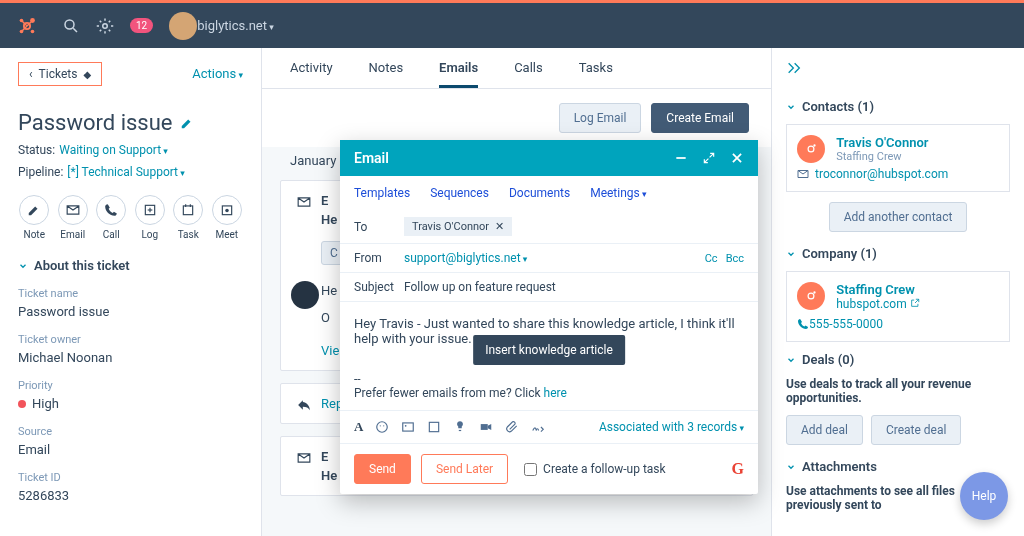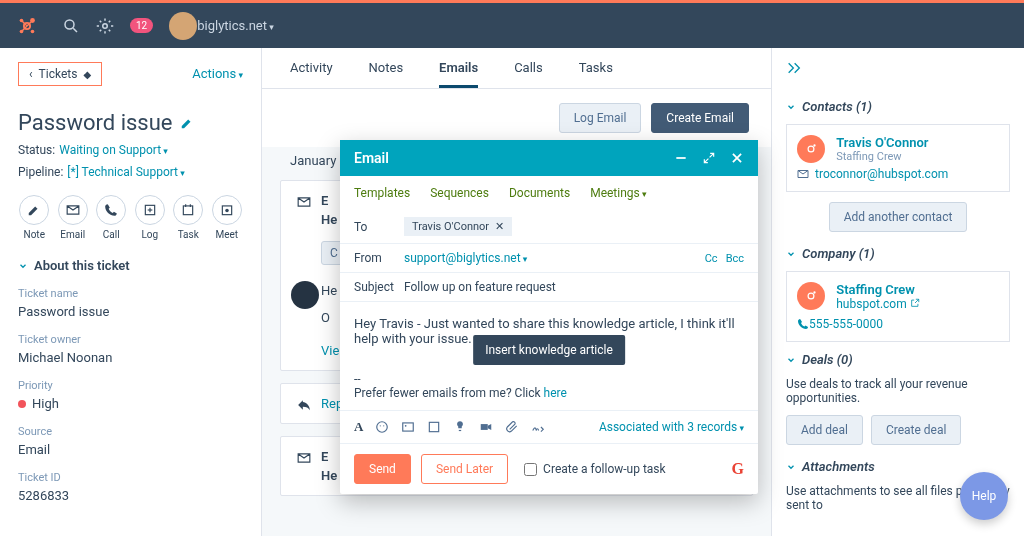--- a/index.html
+++ b/index.html
@@ -92,7 +92,7 @@
 .g-icon { margin-left: auto; font-family: serif; font-weight: bold; font-size: 16px; color:#ea4335; }
 
 .right-expand { fill: #0091ae; width: 16px; cursor: pointer; margin-bottom: 10px; }
-.right-sec-hdr { display: flex; align-items: center; gap: 6px; font-size: 13px; font-weight: 600; margin: 10px 0 10px; cursor: pointer; font-style: italic; }
+.right-sec-hdr { display: flex; align-items: center; gap: 6px; font-size: 13px; font-weight: 600; margin: 10px 0 10px; cursor: pointer; }
 .contact-card { border: 1px solid #dfe3eb; padding: 10px; margin-bottom: 10px; }
 .hub-badge { width: 28px; height: 28px; border-radius: 50%; background: #ff7a59; display: inline-flex; align-items: center; justify-content: center; margin-right: 8px; vertical-align: top; }
 .hub-badge svg { width: 14px; height: 14px; fill: #fff; }

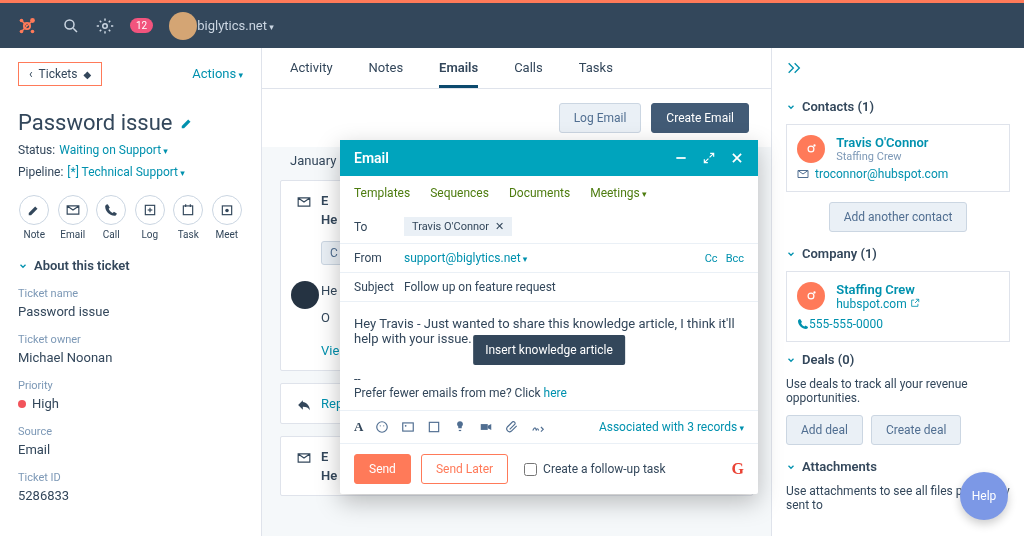--- a/index.html
+++ b/index.html
@@ -68,7 +68,7 @@
 .compose-hdr-icons svg { width: 14px; height: 14px; fill: #fff; cursor: pointer; }
 
 .compose-tabs { display: flex; gap: 20px; padding: 10px 14px; font-size: 12px; }
-.compose-tab { color: #4d7c0f; cursor: pointer; }
+.compose-tab { color: #1d4ed8; cursor: pointer; }
 
 .compose-row { display: flex; align-items: center; padding: 7px 14px; border-bottom: 1px solid #eaf0f6; font-size: 12px; }
 .compose-row .lbl { width: 50px; color: #33475b; }

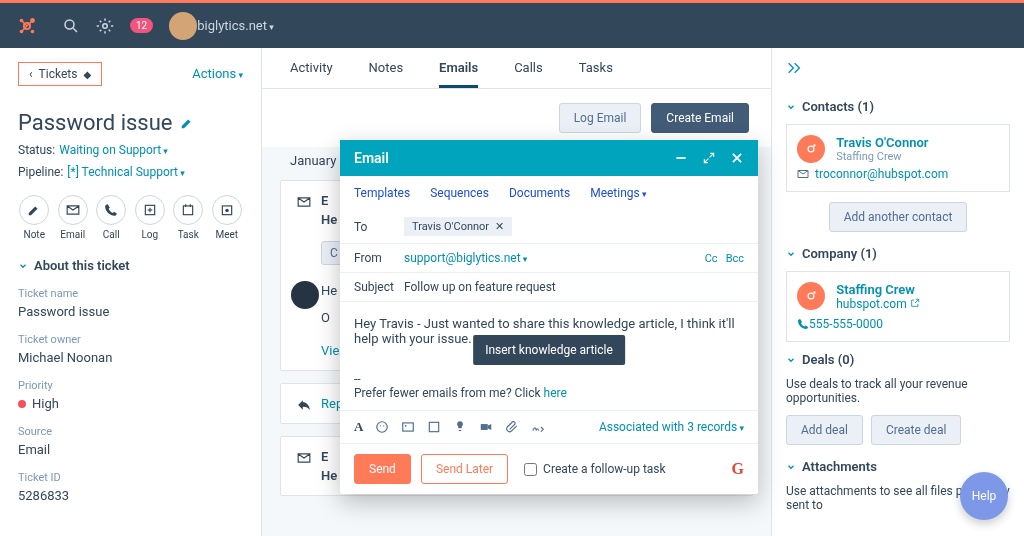--- a/index.html
+++ b/index.html
@@ -103,7 +103,7 @@
 .btn-center { text-align: center; margin: 6px 0 14px; }
 .ext-link { width: 10px; height: 10px; fill: #0091ae; }
 .phone-row { display: flex; align-items: center; gap: 0; color: #0091ae; font-size: 12px; margin-top: 6px; }
-.right-body { font-size: 12px; color: #33475b; margin-bottom: 10px; }
+.right-body { font-size: 12px; color: #33475b; margin-bottom: 10px; font-weight: bold; }
 .btn-row { display: flex; gap: 8px; margin-bottom: 14px; }
 
 .help-bubble { position: absolute; right: 16px; bottom: 16px; width: 48px; height: 48px; border-radius: 50%; background: #7c98e6; color: #fff; display: flex; align-items: center; justify-content: center; font-size: 12px; cursor: pointer; box-shadow: 0 4px 10px rgba(0,0,0,0.2); }

